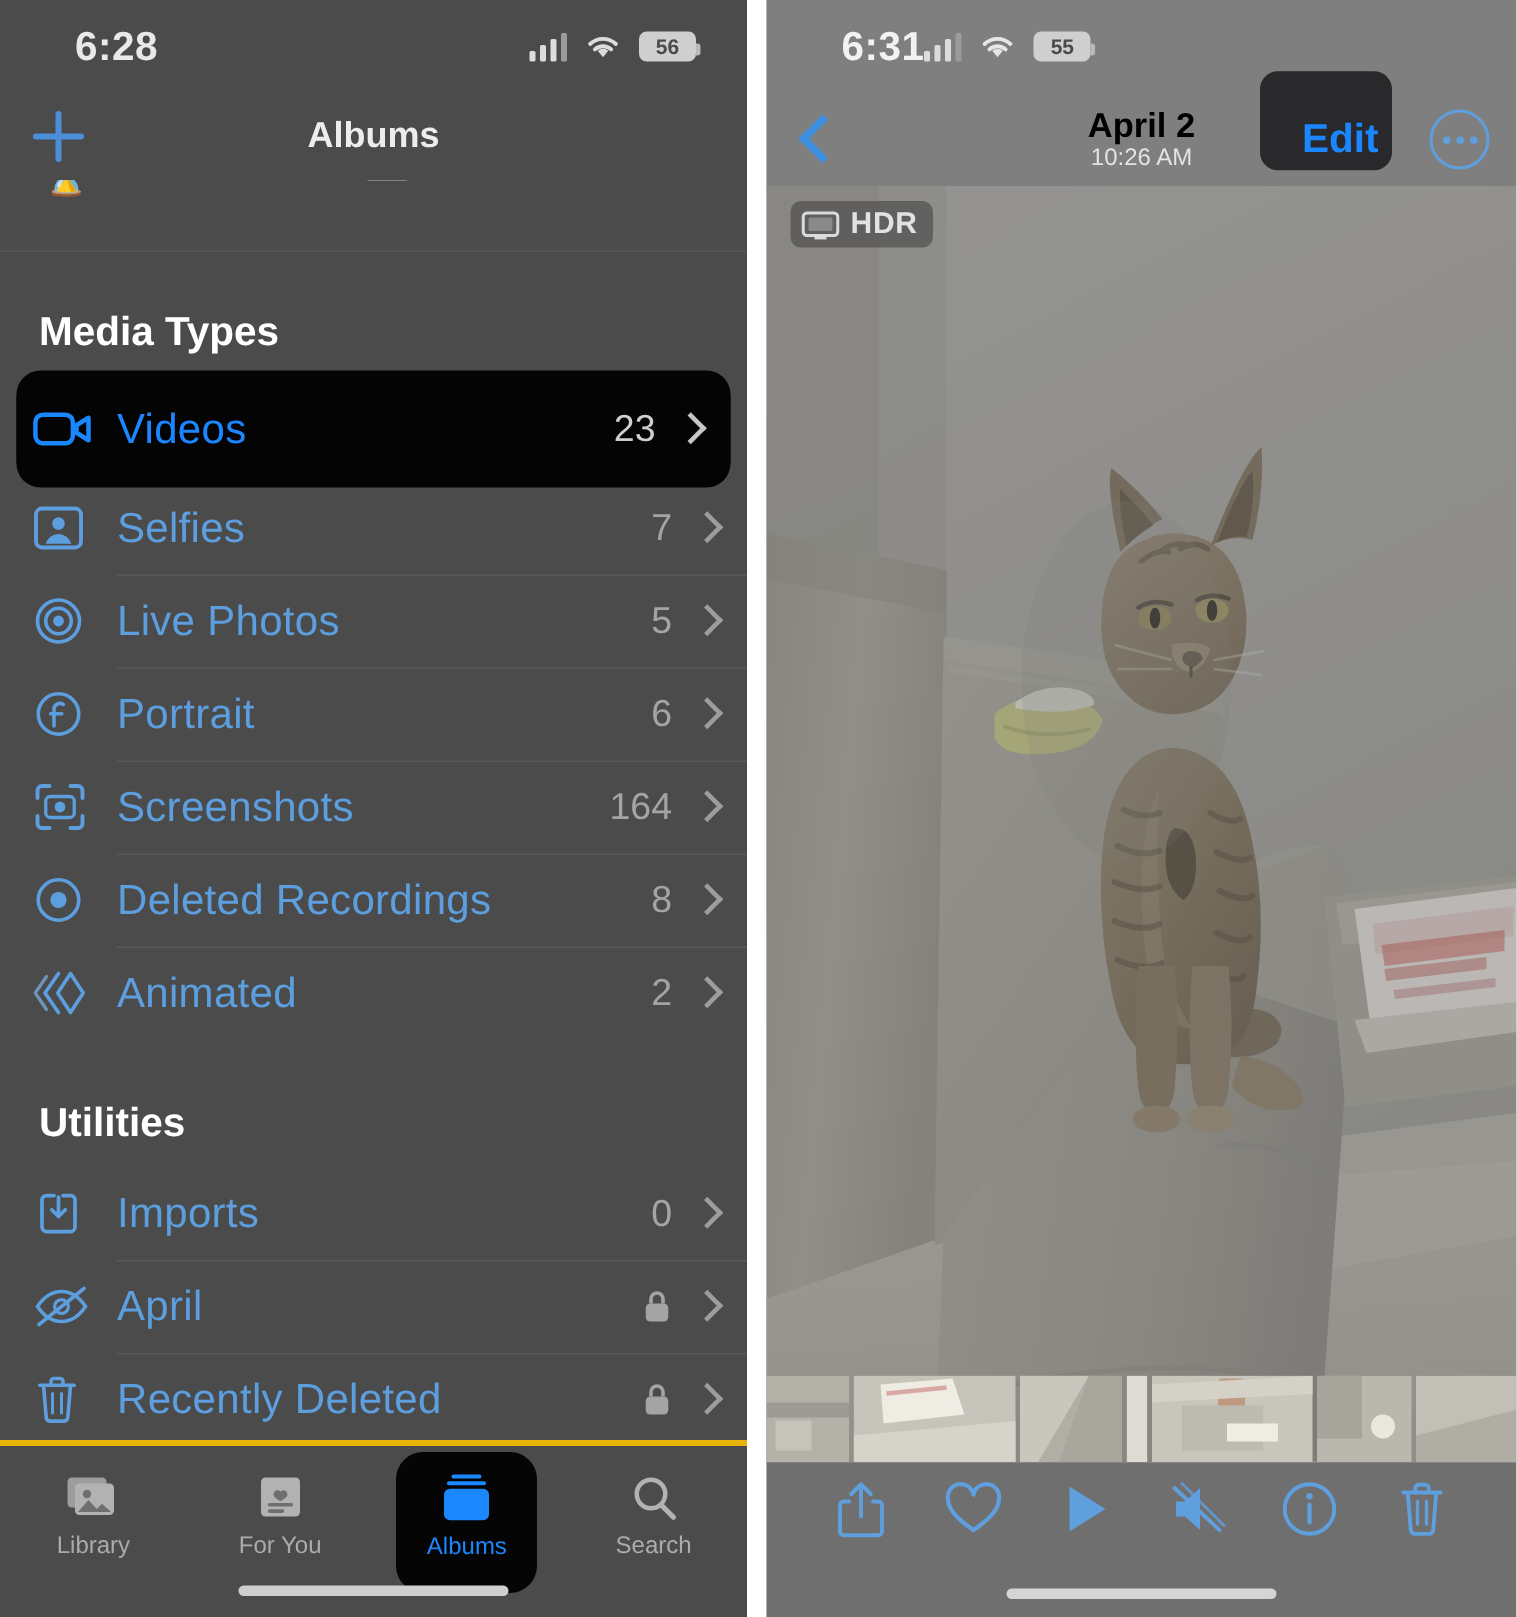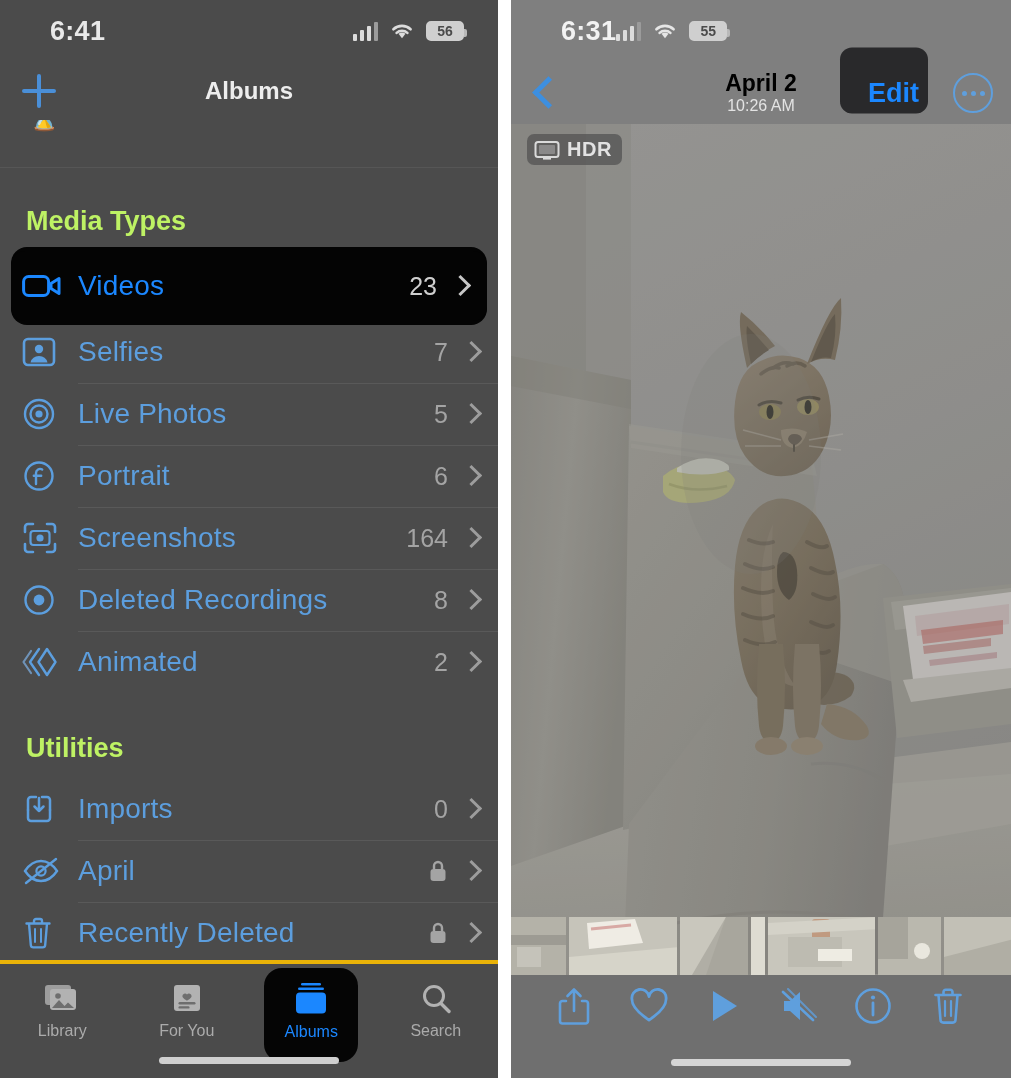--- a/index.html
+++ b/index.html
@@ -205,7 +205,7 @@
   <div class="phone-left">
 
     <div class="statusbar">
-      <div class="sb-time">6:41</div>
+      <div class="sb-time">6:28</div>
       <div class="sb-right">
         <div class="bars">
             <i></i>

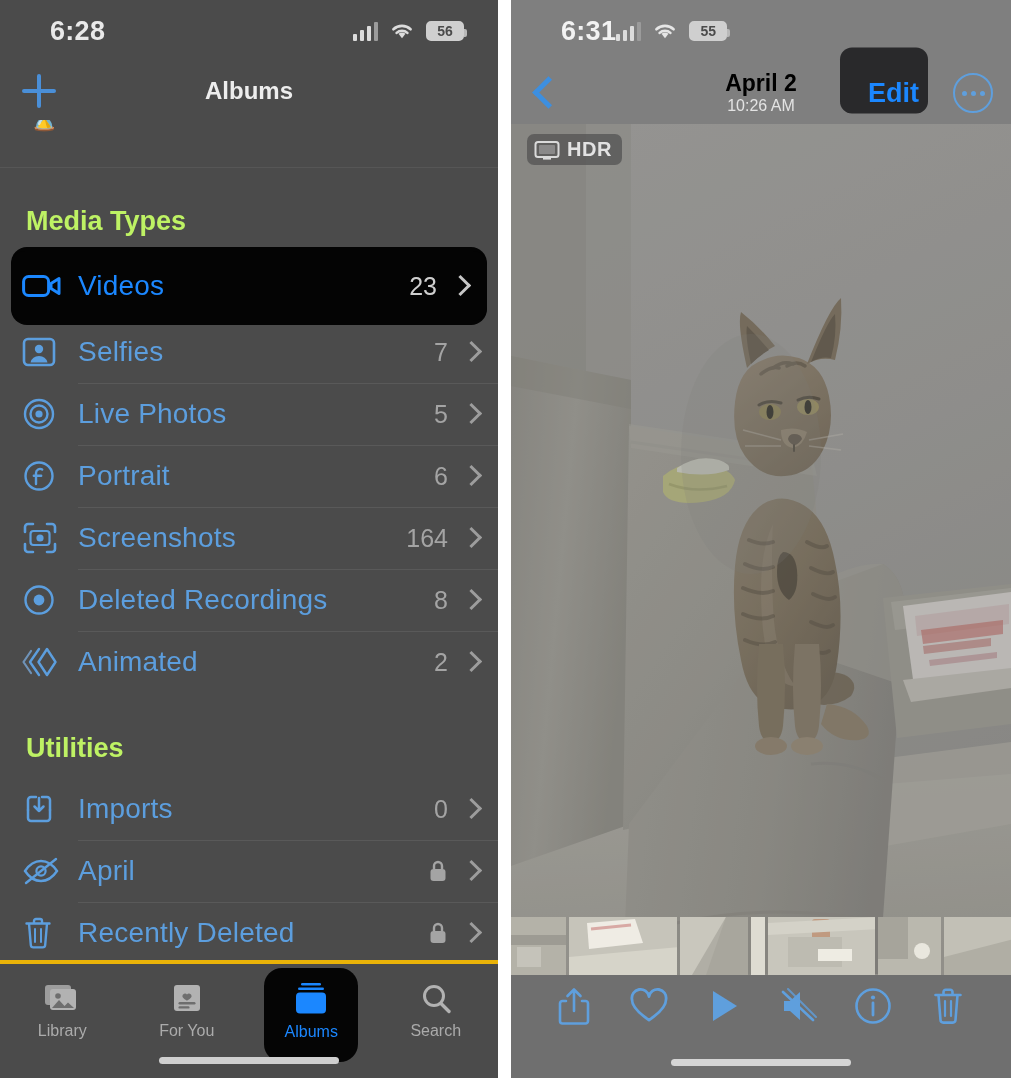--- a/index.html
+++ b/index.html
@@ -66,7 +66,7 @@
   .cut-row .ghost-r { position:absolute; left:245px; top:-18px; color:#b5b5b5; font-size:26px; }
 
   .section-head {
-    color:#bef264; font-size:27px; font-weight:700;
+    color:#ffffff; font-size:27px; font-weight:700;
     padding:38px 0 14px 26px;
   }
   .utilities-head { padding-top:40px; }

